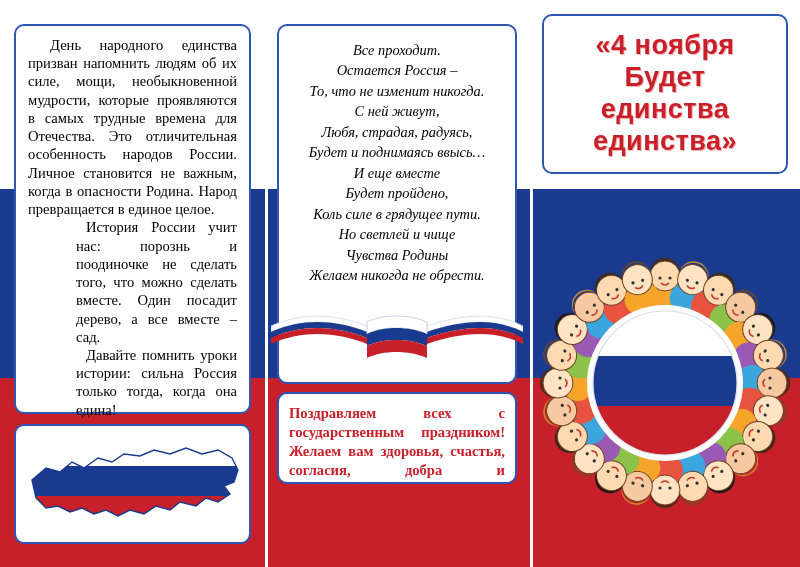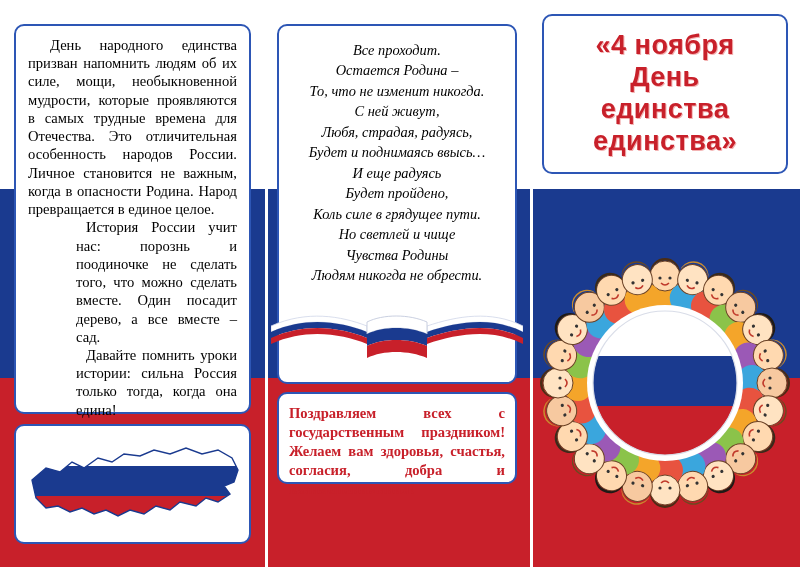--- a/index.html
+++ b/index.html
@@ -175,7 +175,7 @@
 
     <div class="card card-poem">
       <div class="line">Все проходит.</div>
-      <div class="line">Остается Родина –</div>
+      <div class="line">Остается Россия –</div>
       <div class="line">То, что не изменит никогда.</div>
       <div class="line">С ней живут,</div>
       <div class="line">Любя, страдая, радуясь,</div>

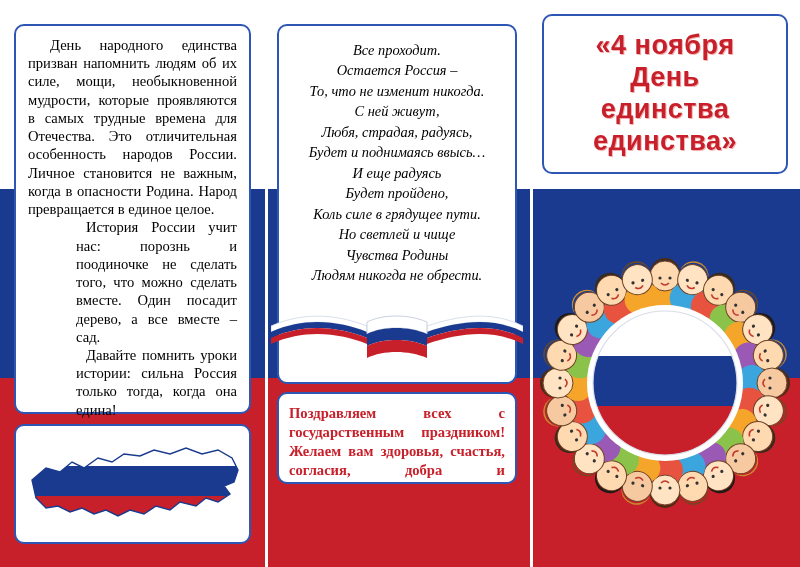--- a/index.html
+++ b/index.html
@@ -222,7 +222,7 @@
     <div class="card card-title">
       <div class="title-txt">
         <span>«4 ноября</span>
-        <span>День</span>
+        <span>Будет</span>
         <span>единства</span>
         <span>единства»</span>
       </div>

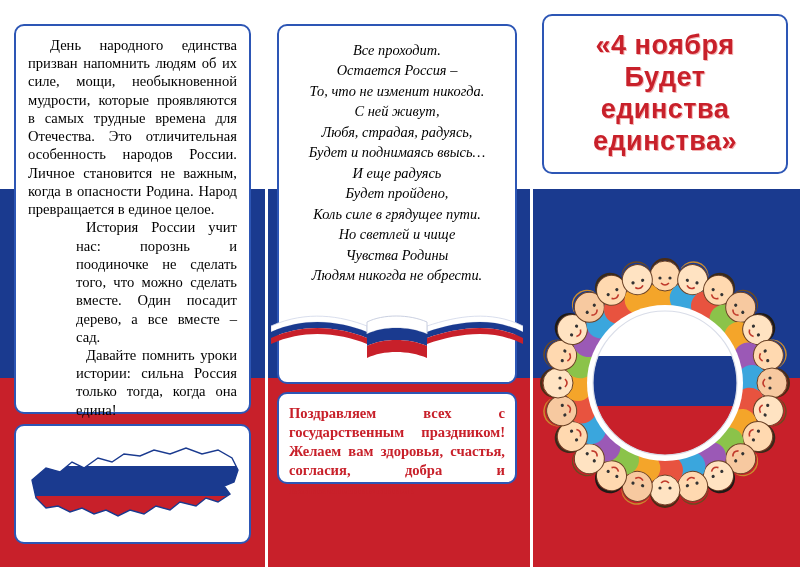--- a/index.html
+++ b/index.html
@@ -180,7 +180,7 @@
       <div class="line">С ней живут,</div>
       <div class="line">Любя, страдая, радуясь,</div>
       <div class="line">Будет и поднимаясь ввысь…</div>
-      <div class="line">И еще радуясь</div>
+      <div class="line">И еще вместе</div>
       <div class="line">Будет пройдено,</div>
       <div class="line">Коль силе в грядущее пути.</div>
       <div class="line">Но светлей и чище</div>

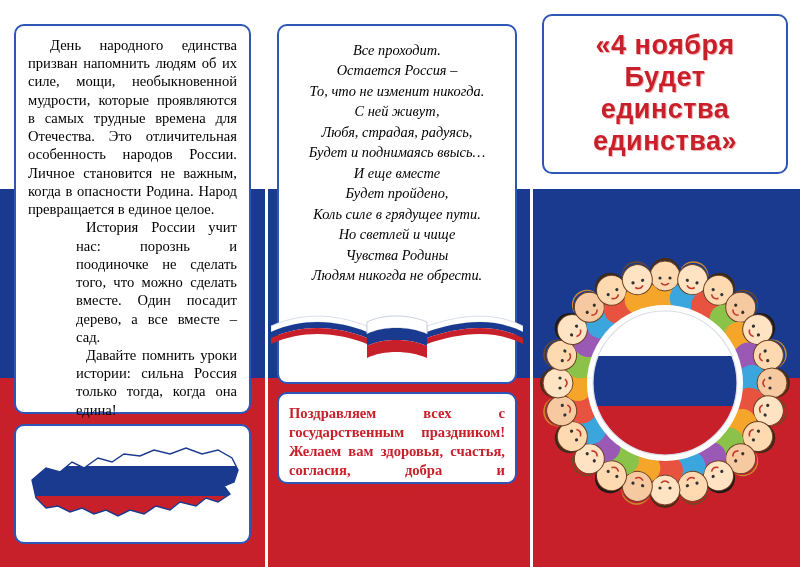--- a/index.html
+++ b/index.html
@@ -185,7 +185,7 @@
       <div class="line">Коль силе в грядущее пути.</div>
       <div class="line">Но светлей и чище</div>
       <div class="line">Чувства Родины</div>
-      <div class="line">Людям никогда не обрести.</div>
+      <div class="line">Желаем никогда не обрести.</div>
     </div>
 
     <div class="ribbon">

